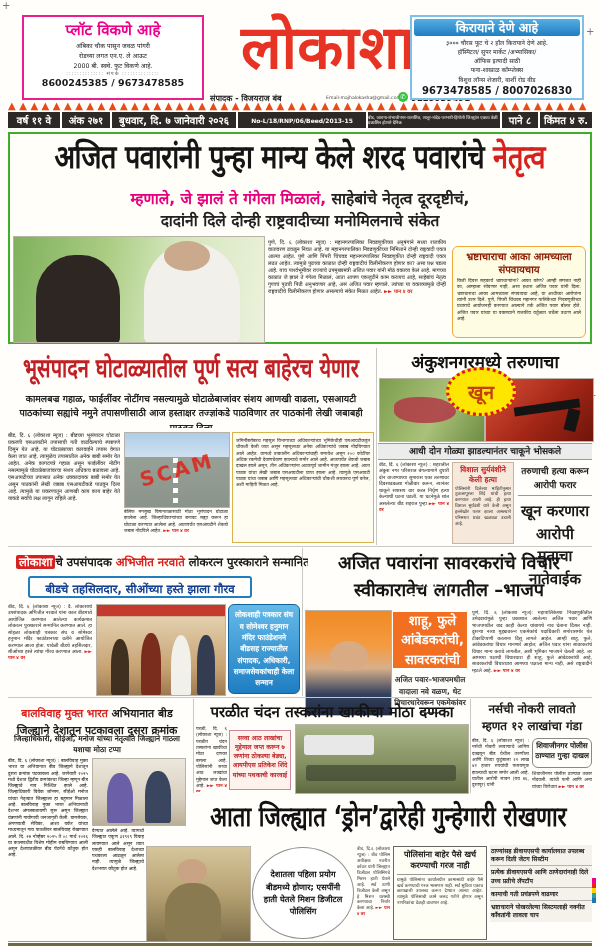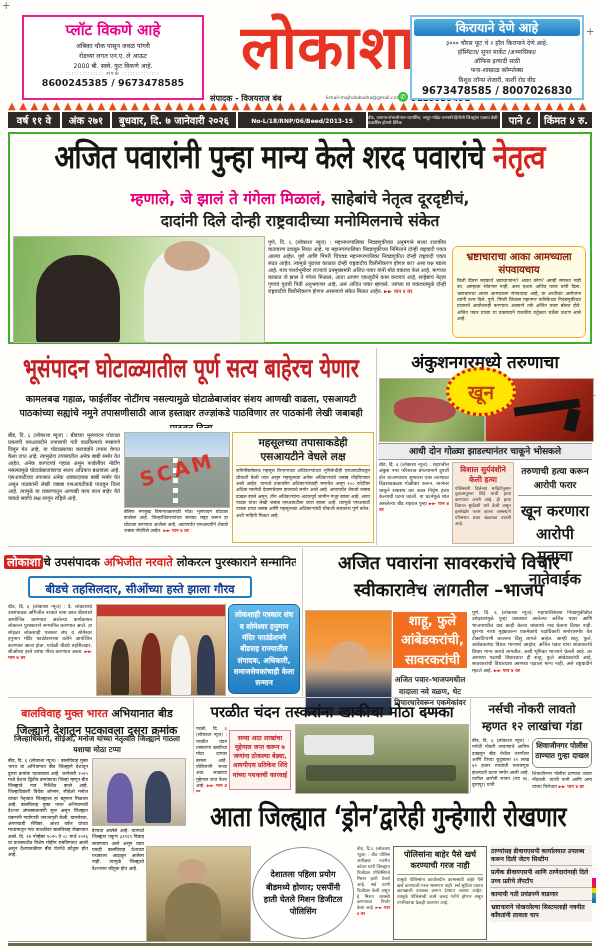--- a/index.html
+++ b/index.html
@@ -137,7 +137,6 @@
   </div>
 
   <div class="abs" style="left:232px;top:432px;width:142px;height:111px;border:1px solid #d8b24a;background:#fffdf2;box-sizing:border-box;padding:3px;">
-    <div class="ctr b" style="font-size:10.5px;line-height:1.3;color:#1c1c1c;border-bottom:1px solid #d8b24a;padding-bottom:2px;">महसूलच्या तपासाकडेही एसआयटीने वेधले लक्ष</div>
     <div class="tiny" style="margin-top:2px;height:78px;">जमिनींबरोबरच महसूल विभागाच्या अधिकाऱ्यांच्या भूमिकेचीही एसआयटीकडून चौकशी केली जात असून महसूलच्या अनेक अधिकाऱ्यांचे जबाब नोंदविण्यात आले आहेत. यामध्ये तत्कालीन अधिकाऱ्यांचाही समावेश असून २०० कोटींवर अधिक रकमेची देवाणघेवाण झाल्याचे समोर आले आहे. आतापर्यंत शेकडो जबाब दाखल झाले असून, तीन अधिकाऱ्यांना अटकपूर्व जामीन मंजूर झाला आहे. आता पाठक यांचा लेखी जबाब एसआयटीला प्राप्त झाला आहे. त्यामुळे एसआयटी पाठक यांचा जबाब आणि महसूलच्या अधिकाऱ्यांची चौकशी लवकरच पूर्ण करेल, अशी माहिती मिळत आहे.</div>
   </div>
 

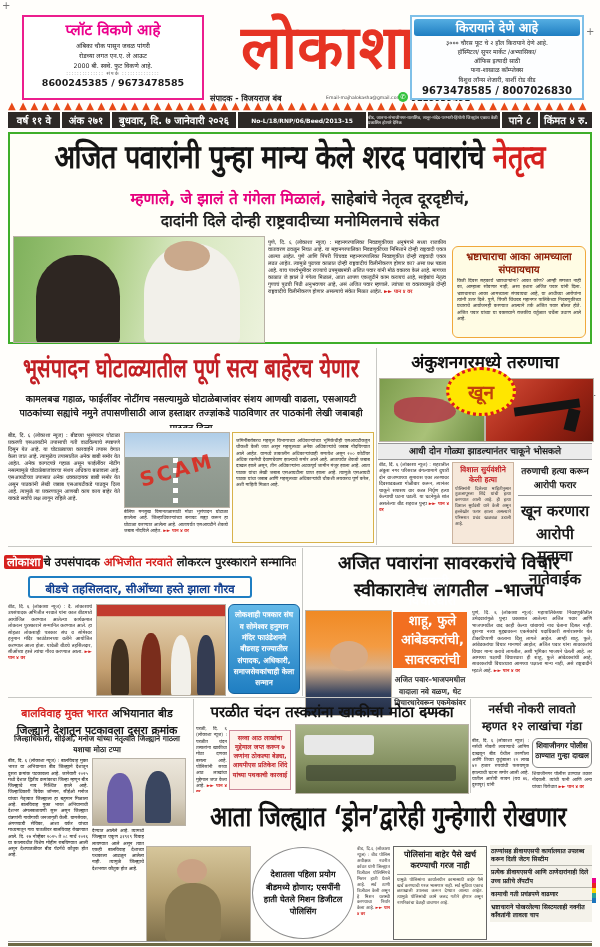--- a/index.html
+++ b/index.html
@@ -169,7 +169,7 @@
 
   <div class="hline" style="left:8px;top:546px;width:584px;"></div>
 
-  <div class="abs ctr nowrap" style="left:4px;top:551px;width:292px;overflow:hidden;">
+  <div class="abs ctr nowrap" style="left:16px;top:551px;width:292px;overflow:hidden;">
     <span class="chip" style="font-size:11.5px;">लोकाशा</span><span style="font-size:11.5px;font-weight:900;">चे उपसंपादक </span><span style="font-size:11.5px;font-weight:900;color:#d6211e;">अभिजीत नरवाते</span><span style="font-size:11.5px;font-weight:900;"> लोकरत्न पुरस्काराने सन्मानित</span>
   </div>
   <div class="abs ctr b nowrap" style="left:28px;top:576px;width:224px;height:22px;line-height:22px;font-size:11.5px;color:#123f8f;border:2px solid #1f7ec2;border-radius:3px;overflow:hidden;box-sizing:border-box;">बीडचे तहसिलदार, सीओंच्या हस्ते झाला गौरव</div>

